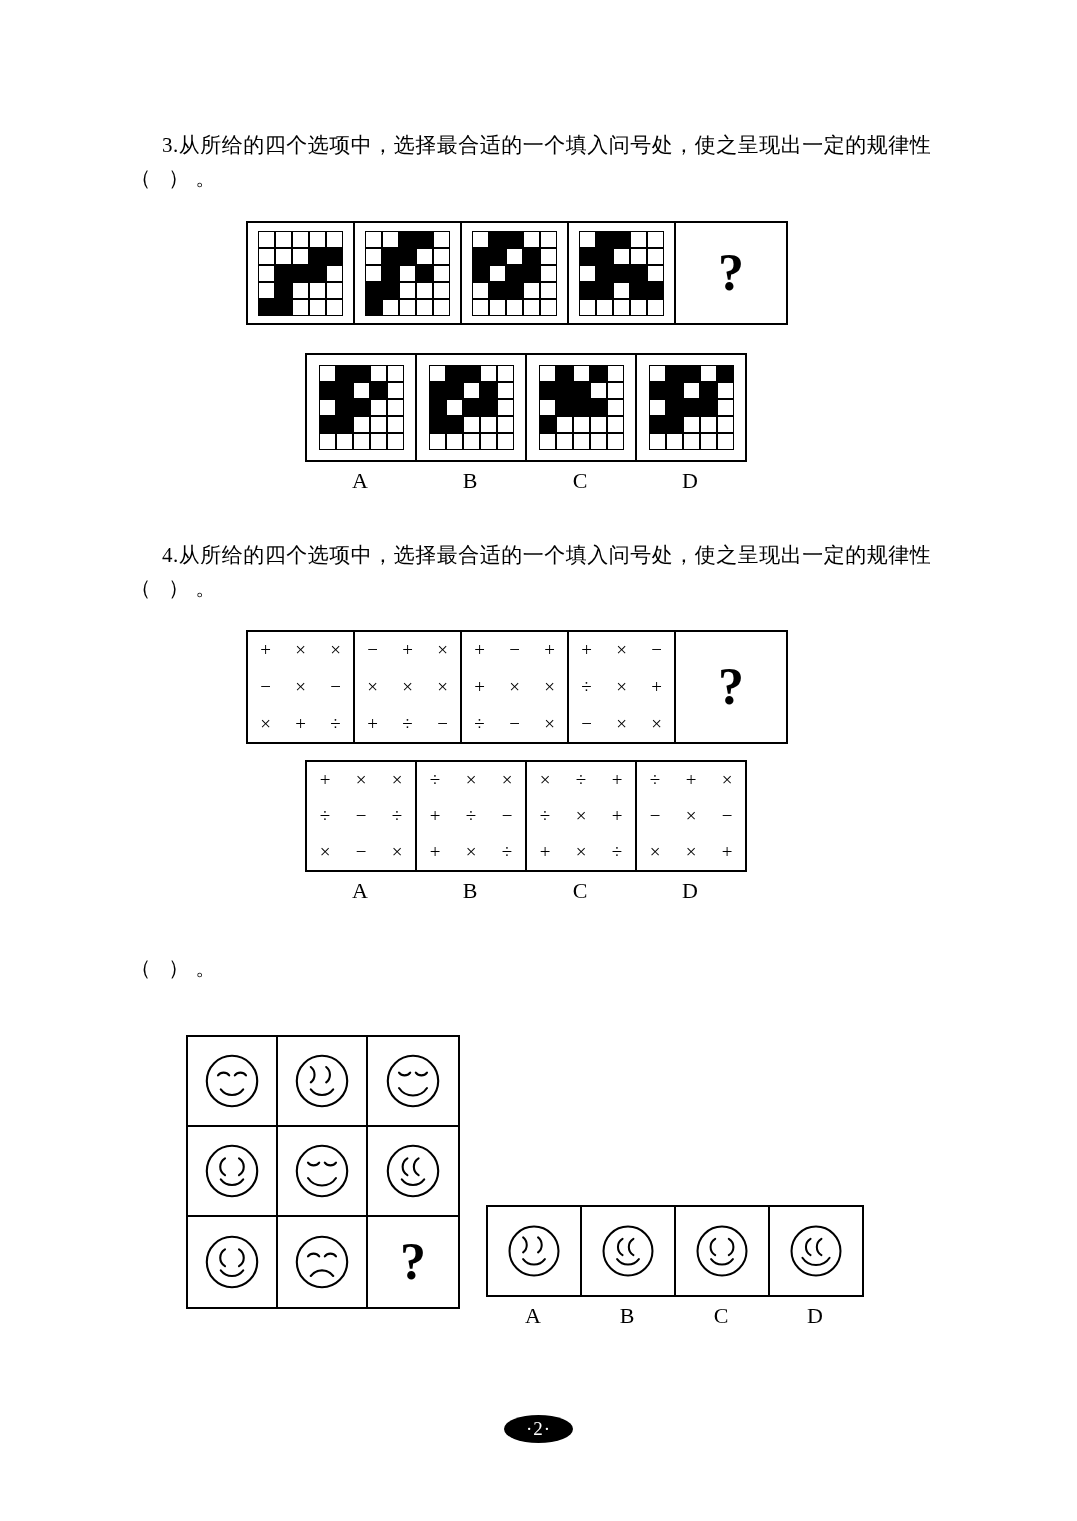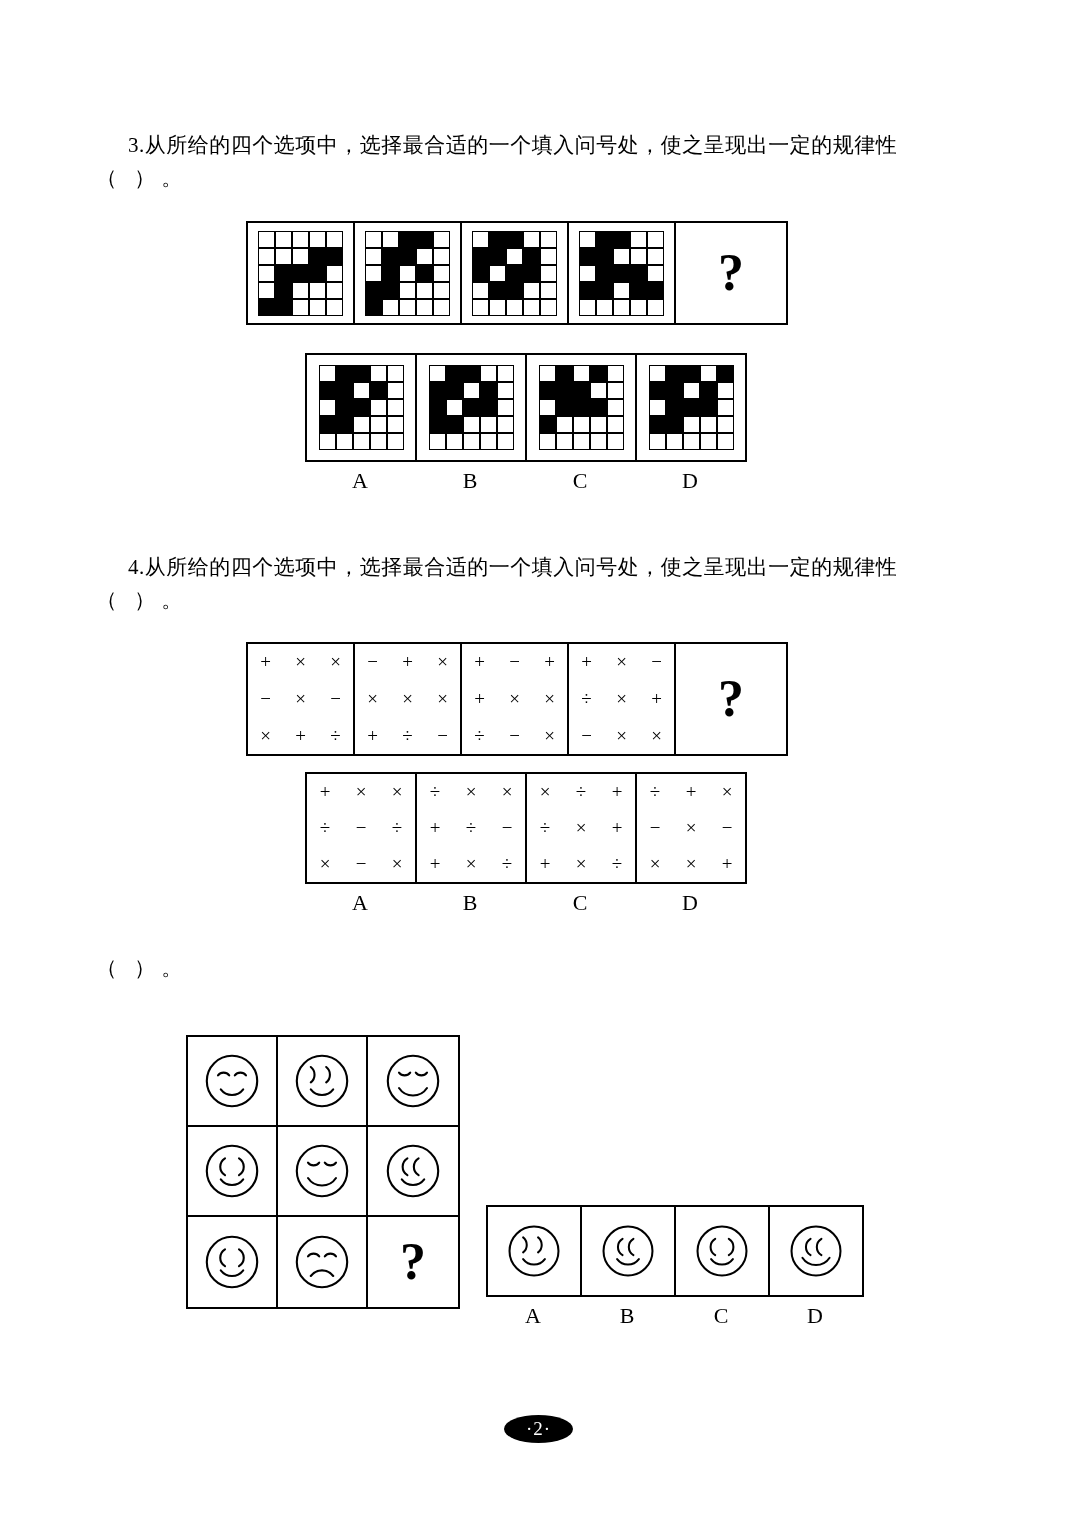--- a/index.html
+++ b/index.html
@@ -13,7 +13,7 @@
   }
   .page { position:relative; width:1077px; height:1521px; }
 
-  .q-block { position:absolute; left:0; width:1024px; }
+  .q-block { position:absolute; left:0; width:1024px;padding-left:34px; }
 
   .q-text {
     font-family:"Liberation Serif", serif;

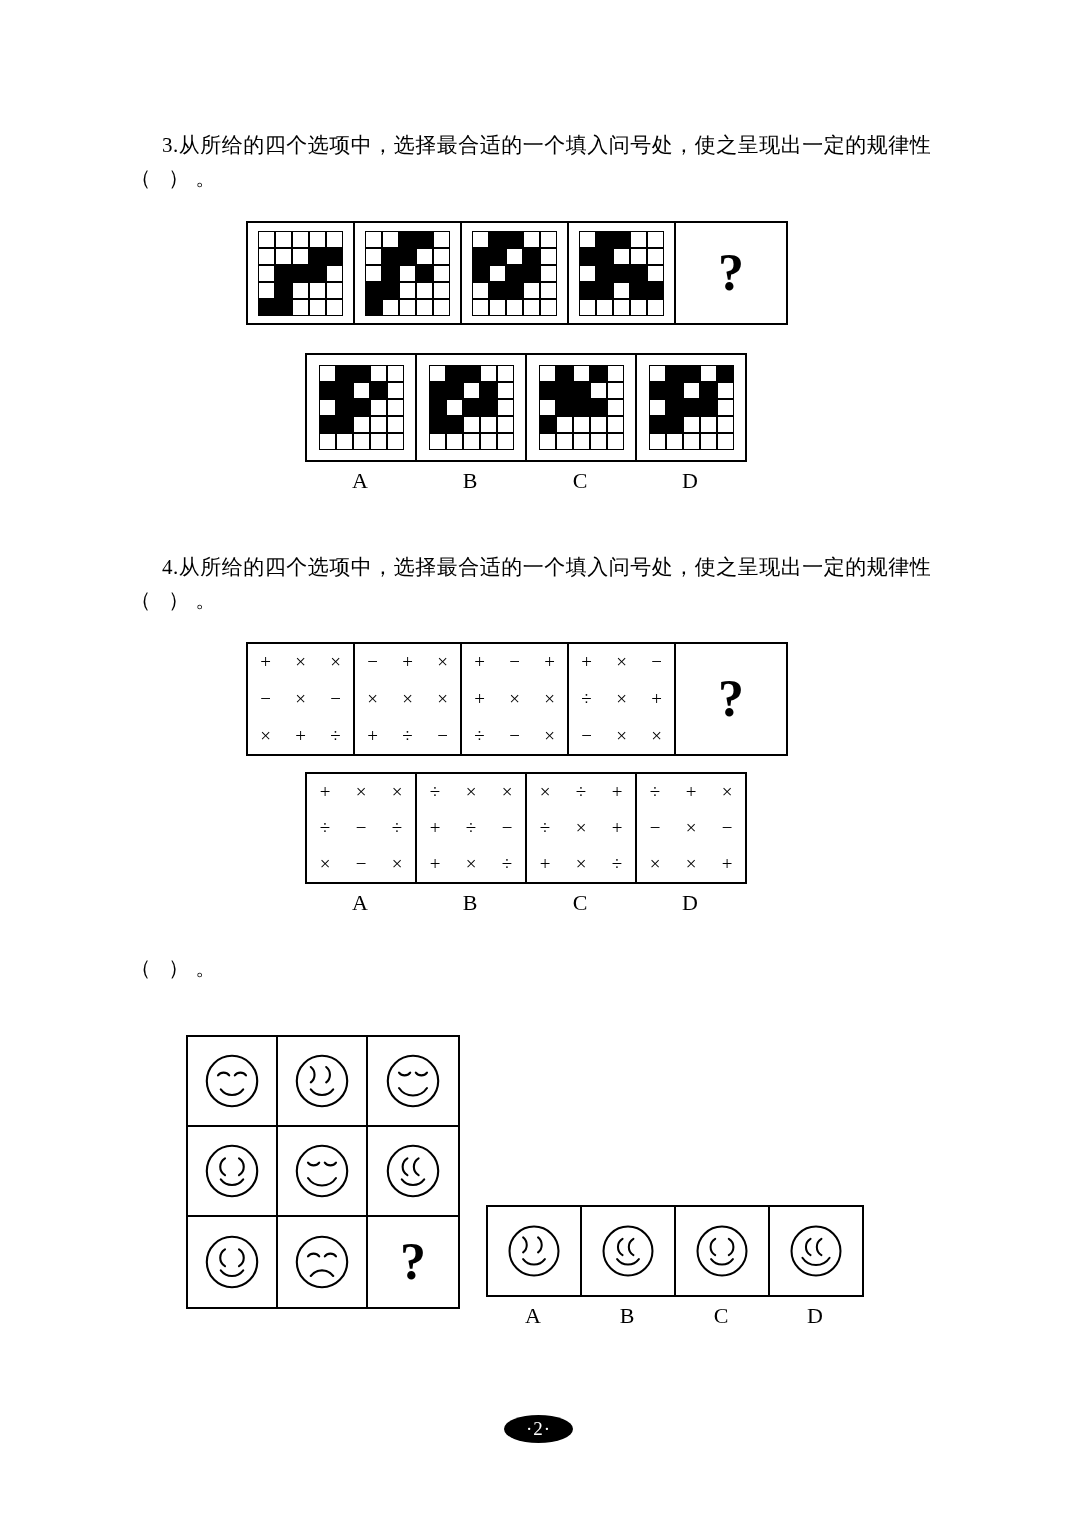--- a/index.html
+++ b/index.html
@@ -364,7 +364,7 @@
     </div>
   </div>
 
-  <div class="q-block" style="top:550px;">
+  <div class="q-block" style="top:538px;">
     <div class="q-text">
       <span>4.</span><span>从所给的四个选项中，选择最合适的一个填入问号处，使之呈现出一定的规律性</span>
     </div>

